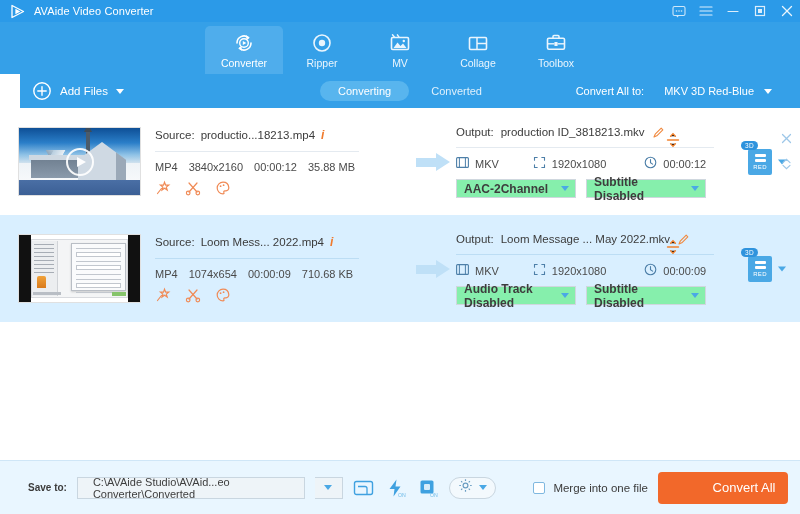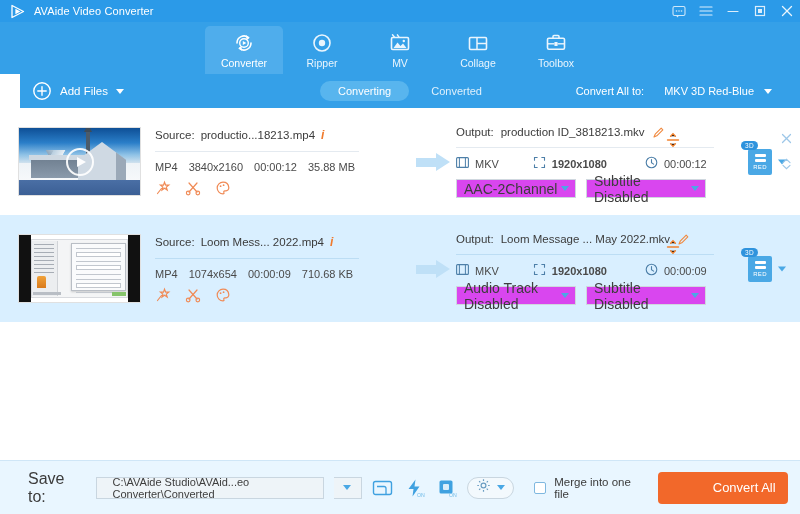--- a/index.html
+++ b/index.html
@@ -175,7 +175,7 @@
   .row.alt .outdiv { background: #bcddf4; }
   .outmeta { display: flex; align-items: center; gap: 6px; font-size: 11px; color: #4a4a4a; }
   .outmeta .grp { display: flex; align-items: center; gap: 6px; }
-  .outmeta .grp.res { margin-left: 28px; font-weight: bold; }
+  .outmeta .grp.res { margin-left: 28px; }
   .outmeta .grp.dur { margin-left: 32px; }
   .selects { display: flex; gap: 10px; margin-top: 8px; }
   .sel-box {

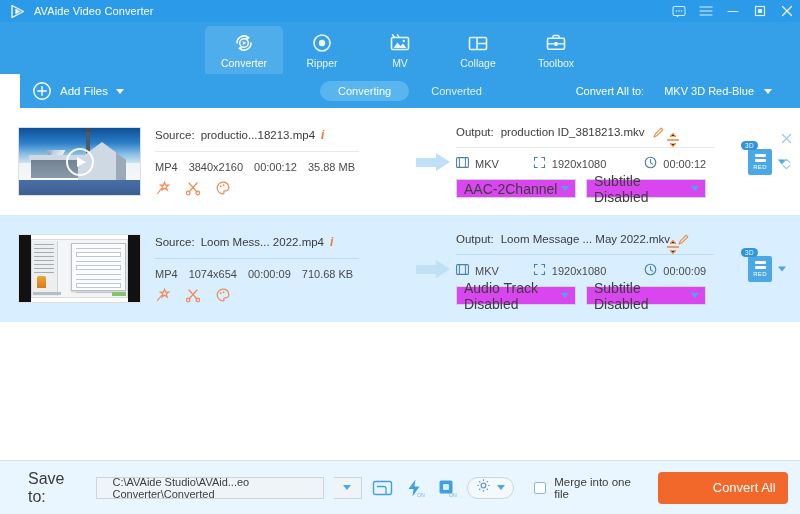--- a/index.html
+++ b/index.html
@@ -179,9 +179,9 @@
   .outmeta .grp.dur { margin-left: 32px; }
   .selects { display: flex; gap: 10px; margin-top: 8px; }
   .sel-box {
-    width: 120px; height: 19px; background: #d946ef; border: 1px solid #cfd7de;
+    width: 120px; height: 19px; background: #86efac; border: 1px solid #cfd7de;
     display: flex; align-items: center; justify-content: space-between;
-    padding: 0 6px 0 7px; font-size: 14px; color: #3d3d3d; cursor: default;
+    padding: 0 6px 0 7px; font-size: 12px; color: #3d3d3d; cursor: default; font-weight: bold;
   }
   .caret-blue { width: 0; height: 0; border-left: 4px solid transparent; border-right: 4px solid transparent; border-top: 5px solid #4aa8e5; }
 

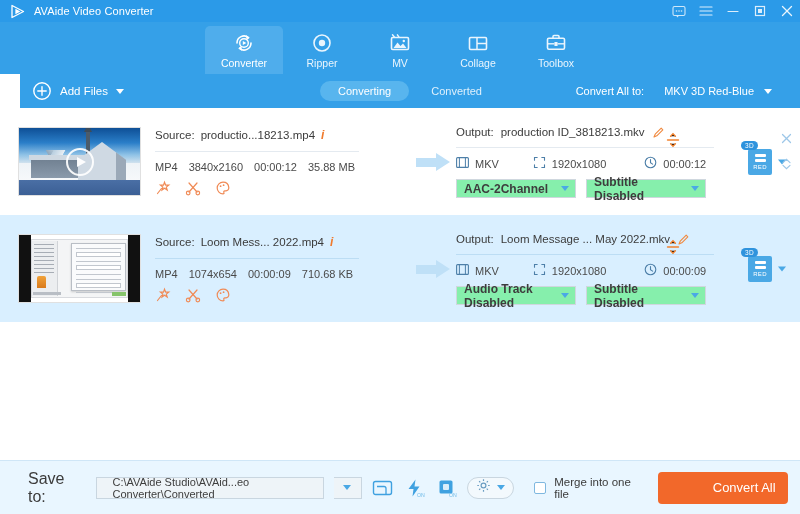--- a/index.html
+++ b/index.html
@@ -202,7 +202,7 @@
     display: flex; align-items: center; padding: 0 12px 0 28px; gap: 10px;
     flex: 0 0 auto;
   }
-  .saveto-lbl { font-size: 16px; color: #3b3b3b; }
+  .saveto-lbl { font-size: 10px; color: #3b3b3b; font-weight: bold; }
   .saveto-box {
     width: 228px; height: 22px; background: #eef4f8; border: 1px solid #c9d6e0;
     display: flex; align-items: center; padding: 0 15px; font-size: 11px; color: #3d3d3d;

